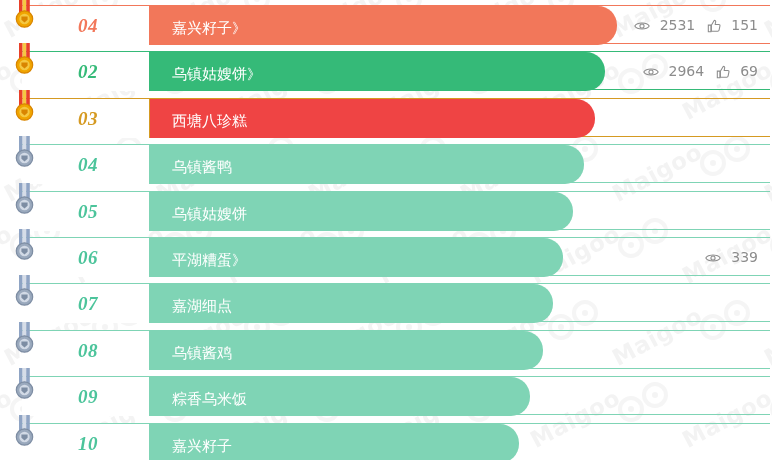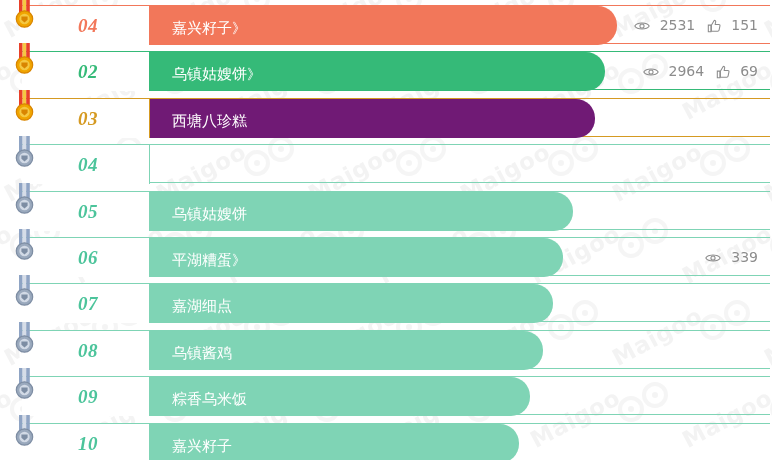--- a/index.html
+++ b/index.html
@@ -125,7 +125,7 @@
   }
   .accent-red   .bar { background: #f2775a; }
   .accent-green .bar { background: #35ba78; }
-  .accent-gold  .bar { background: #701a75; text-decoration: underline; }
+  .accent-gold  .bar { background: #ef4444; text-decoration: underline; }
 
   .bar-label {
     position: absolute;

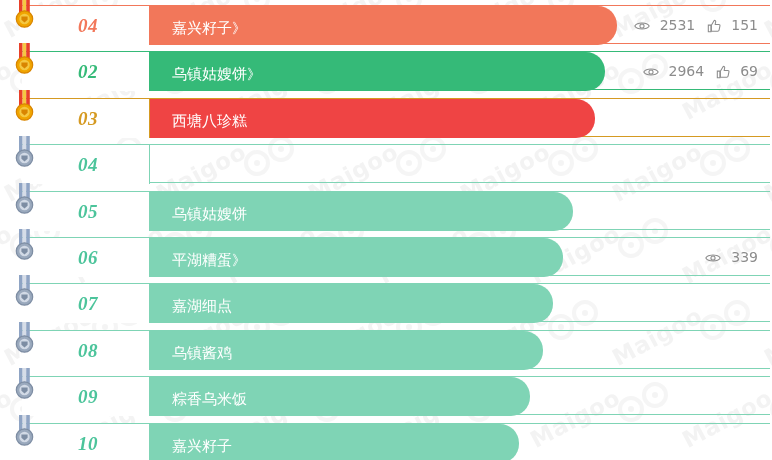--- a/index.html
+++ b/index.html
@@ -358,6 +358,9 @@
       </div>
     </div>
     <div class="rank-row accent-mint" style="top: 144.2px;">
+      <div class="bar" style="width: 434px;">
+        <div class="bar-label"><span>乌镇酱鸭</span></div>
+      </div>
       <div class="num-box">
         <div class="medal-icon">
   <svg viewBox="0 0 30 38" width="30" height="38" aria-hidden="true">

